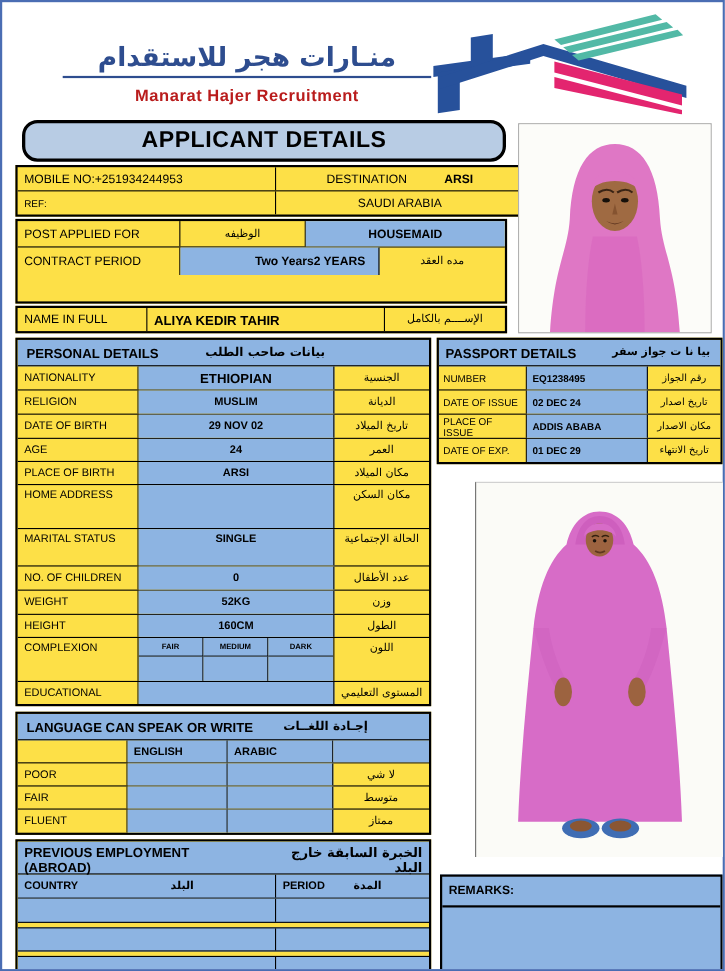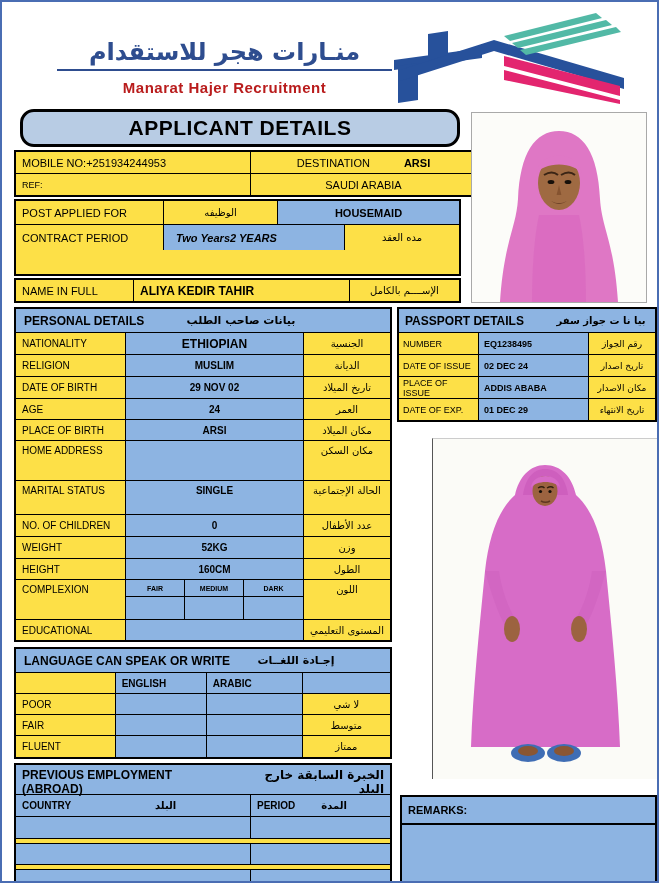--- a/index.html
+++ b/index.html
@@ -111,7 +111,7 @@
     </div>
     <div class="row rh25">
       <div class="c qc1 f11">CONTRACT PERIOD</div>
-      <div class="c qc2 blue b f11" style="justify-content:flex-start;padding:0 12px;font-style:italic;">
+      <div class="c qc2 blue b f11" style="justify-content:flex-end;padding:0 12px;">
         <span>Two Years</span>
         <span>2 YEARS</span>
       </div>

